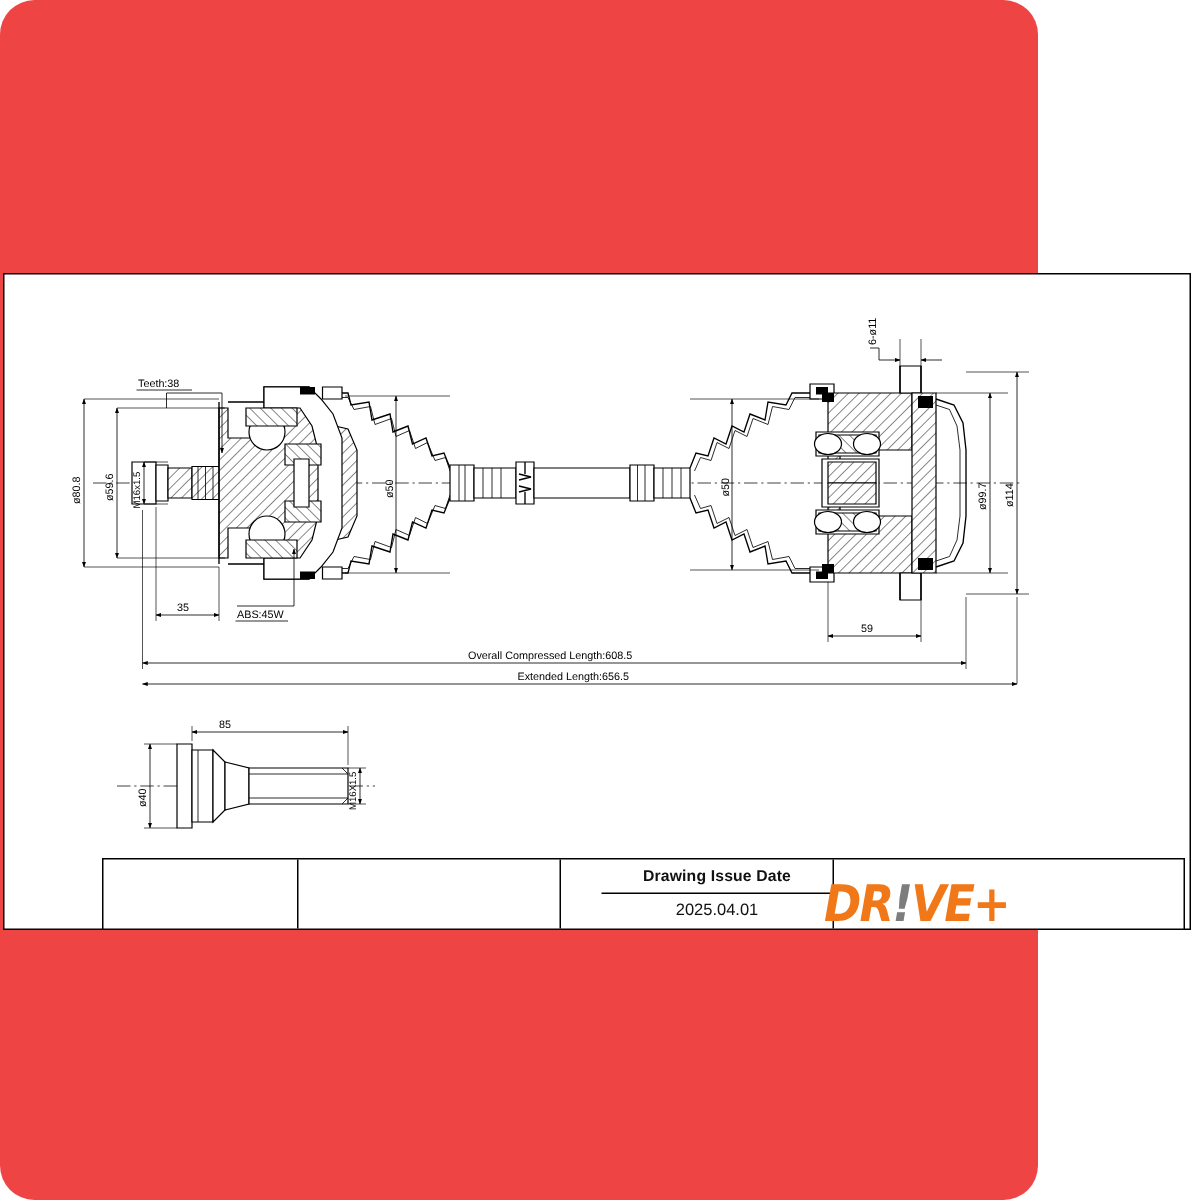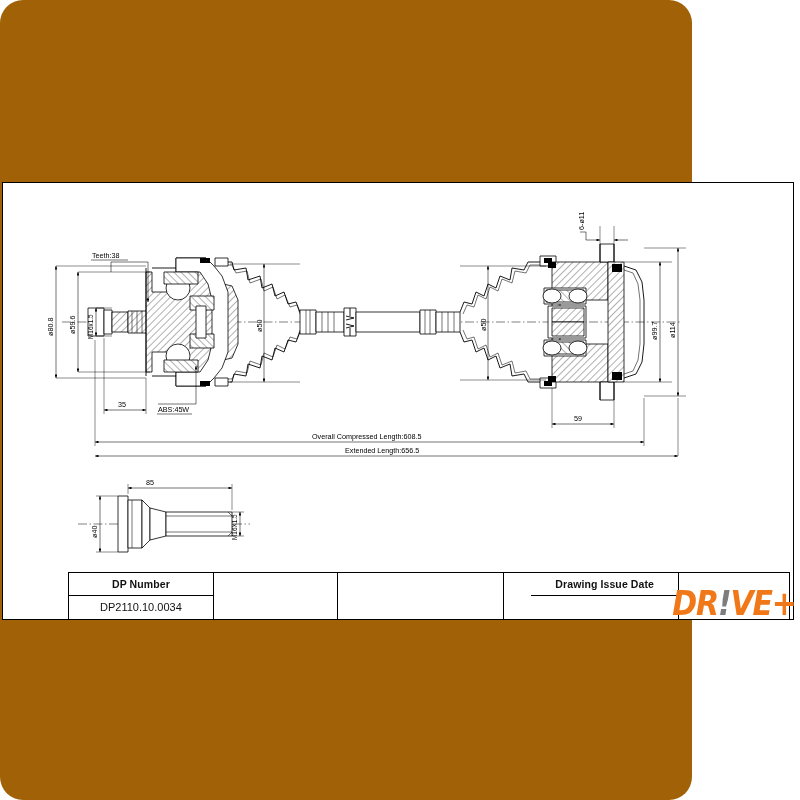--- a/index.html
+++ b/index.html
@@ -5,7 +5,7 @@
 <style>
   html,body{margin:0;padding:0;background:#ffffff;}
   body{width:800px;height:800px;font-family:"Liberation Sans",sans-serif;color:#111;overflow:hidden;}
-  #root{position:relative;width:692px;height:800px;background:#a16207;border-radius:23px;}
+  #root{position:relative;width:692px;height:800px;background:#ef4444;border-radius:23px;}
 
   
   .frame{

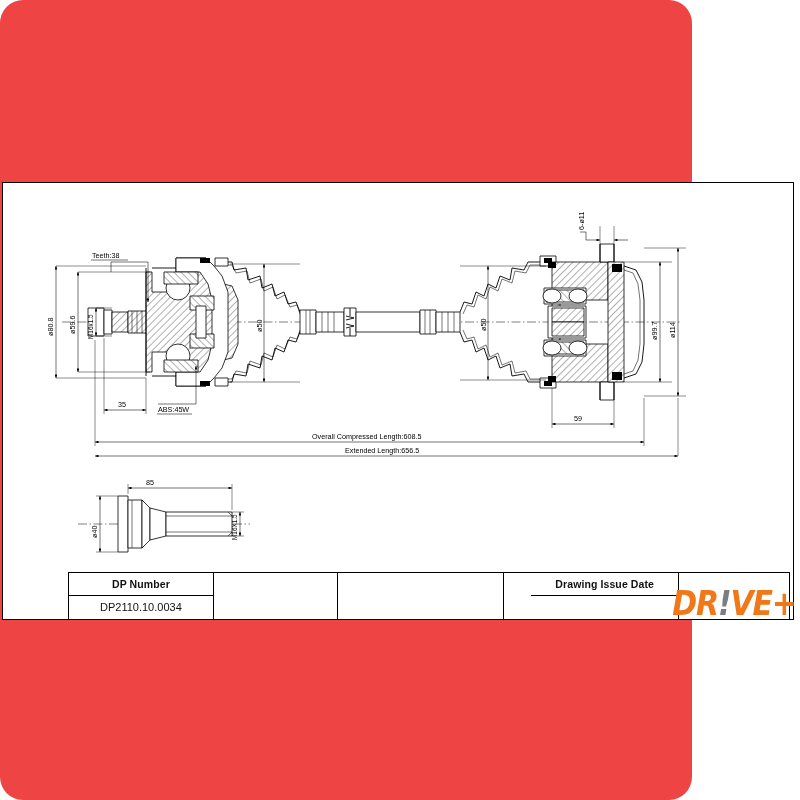--- a/index.html
+++ b/index.html
@@ -300,10 +300,6 @@
   </svg>
 
   <div class="titleblock">
-    <div class="tb-col c1">
-      <div class="tb-head">DP Number</div>
-      <div class="tb-val">DP2110.10.0034</div>
-    </div>
     <div class="tb-col c2">
     </div>
     <div class="tb-col c3">

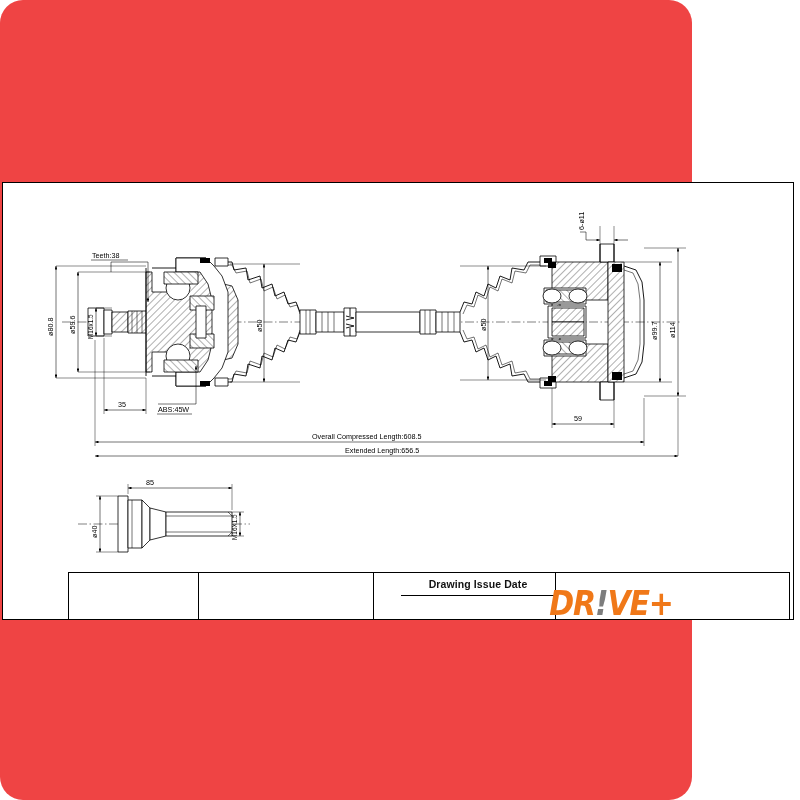--- a/index.html
+++ b/index.html
@@ -306,6 +306,7 @@
     </div>
     <div class="tb-col c4">
       <div class="tb-head">Drawing Issue Date</div>
+      <div class="tb-val">2025.04.01</div>
     </div>
     <div class="tb-col c5">
       <div class="logo"><span>DR</span><span class="bang">!</span><span>VE+</span></div>

